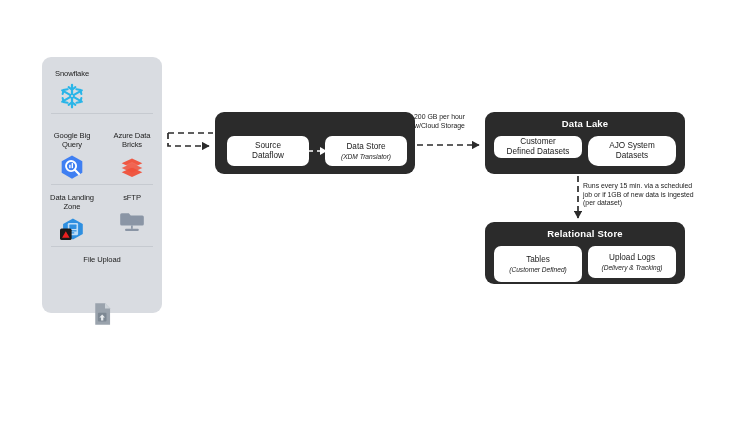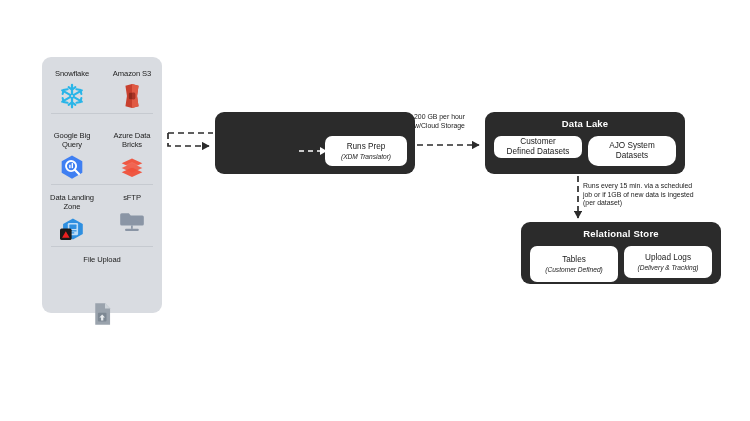--- a/index.html
+++ b/index.html
@@ -97,17 +97,6 @@
           </svg>
         </div>
       </div>
-      <div class="src-cell">
-        <div class="src-label">Amazon S3</div>
-        <div class="src-icon">
-          <svg viewBox="0 0 32 32" width="30" height="30">
-            <path d="M9 5 L16 3.2 L23 5 L21.4 16 L23 27 L16 28.8 L9 27 L10.6 16 Z" fill="#c8402e"></path>
-            <path d="M16 3.2 L23 5 L21.4 16 L23 27 L16 28.8 Z" fill="#e05a44"></path>
-            <rect x="12.6" y="12.6" width="6.8" height="6.8" rx="1.2" fill="#8f2a1c"></rect>
-            <rect x="16" y="12.6" width="3.4" height="6.8" rx="1.2" fill="#a83426"></rect>
-          </svg>
-        </div>
-      </div>
     </div>
 
     <div class="src-row divider" style="top:74px;">

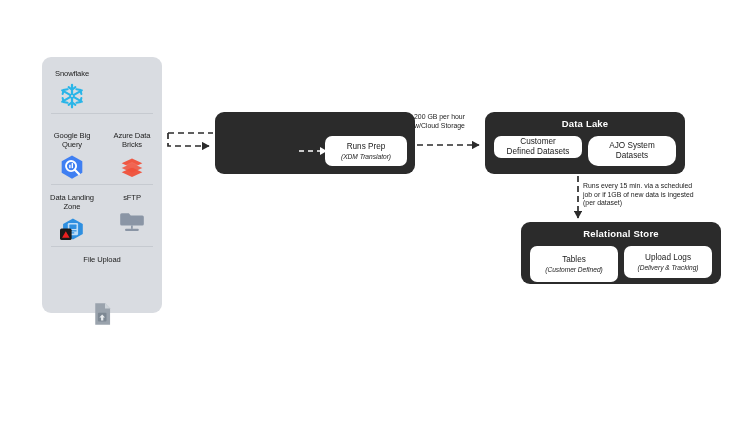--- a/index.html
+++ b/index.html
@@ -175,6 +175,10 @@
   </div>
 
   <div class="stage" style="left:215px;top:112px;width:200px;height:62px;">
+    <div class="card" style="left:12px;top:24px;width:82px;height:30px;">
+      <div class="card-title">Source
+Dataflow</div>
+    </div>
     <div class="card" style="left:110px;top:24px;width:82px;height:30px;">
       <div class="card-title">Runs Prep</div>
       <div class="card-sub">(XDM Translator)</div>

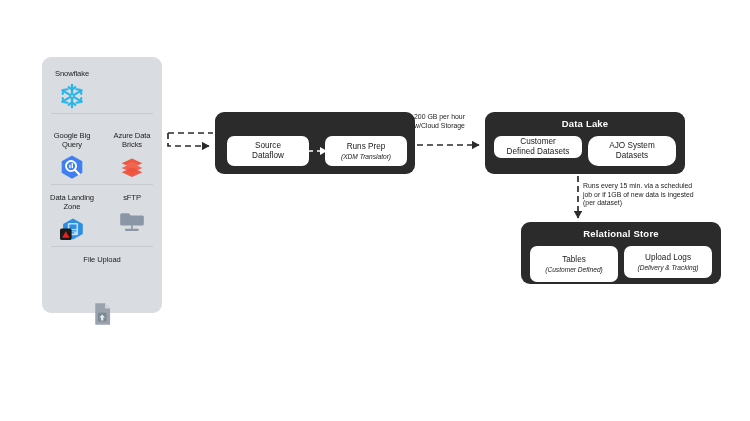--- a/index.html
+++ b/index.html
@@ -180,7 +180,7 @@
 Dataflow</div>
     </div>
     <div class="card" style="left:110px;top:24px;width:82px;height:30px;">
-      <div class="card-title">Runs Prep</div>
+      <div class="card-title">Data Store</div>
       <div class="card-sub">(XDM Translator)</div>
     </div>
   </div>

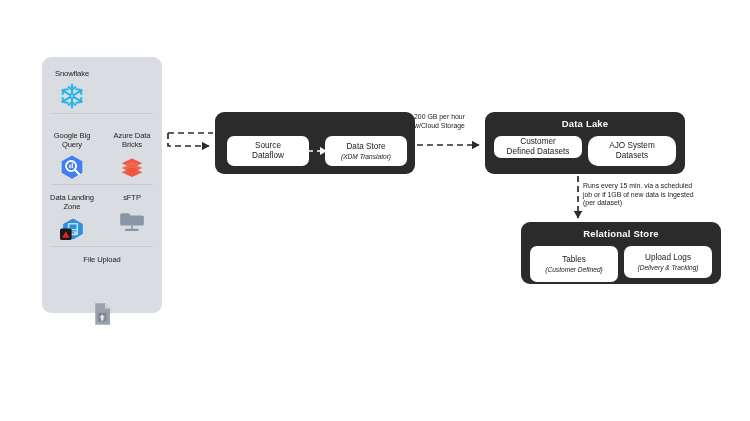--- a/index.html
+++ b/index.html
@@ -197,7 +197,7 @@
     </div>
   </div>
 
-  <div class="stage" style="left:485px;top:222px;width:200px;height:62px;margin-left:36px;">
+  <div class="stage" style="left:485px;top:222px;width:200px;height:62px;">
     <div class="stage-title">Relational Store</div>
     <div class="card" style="left:9px;top:24px;width:88px;height:36px;">
       <div class="card-title">Tables</div>

